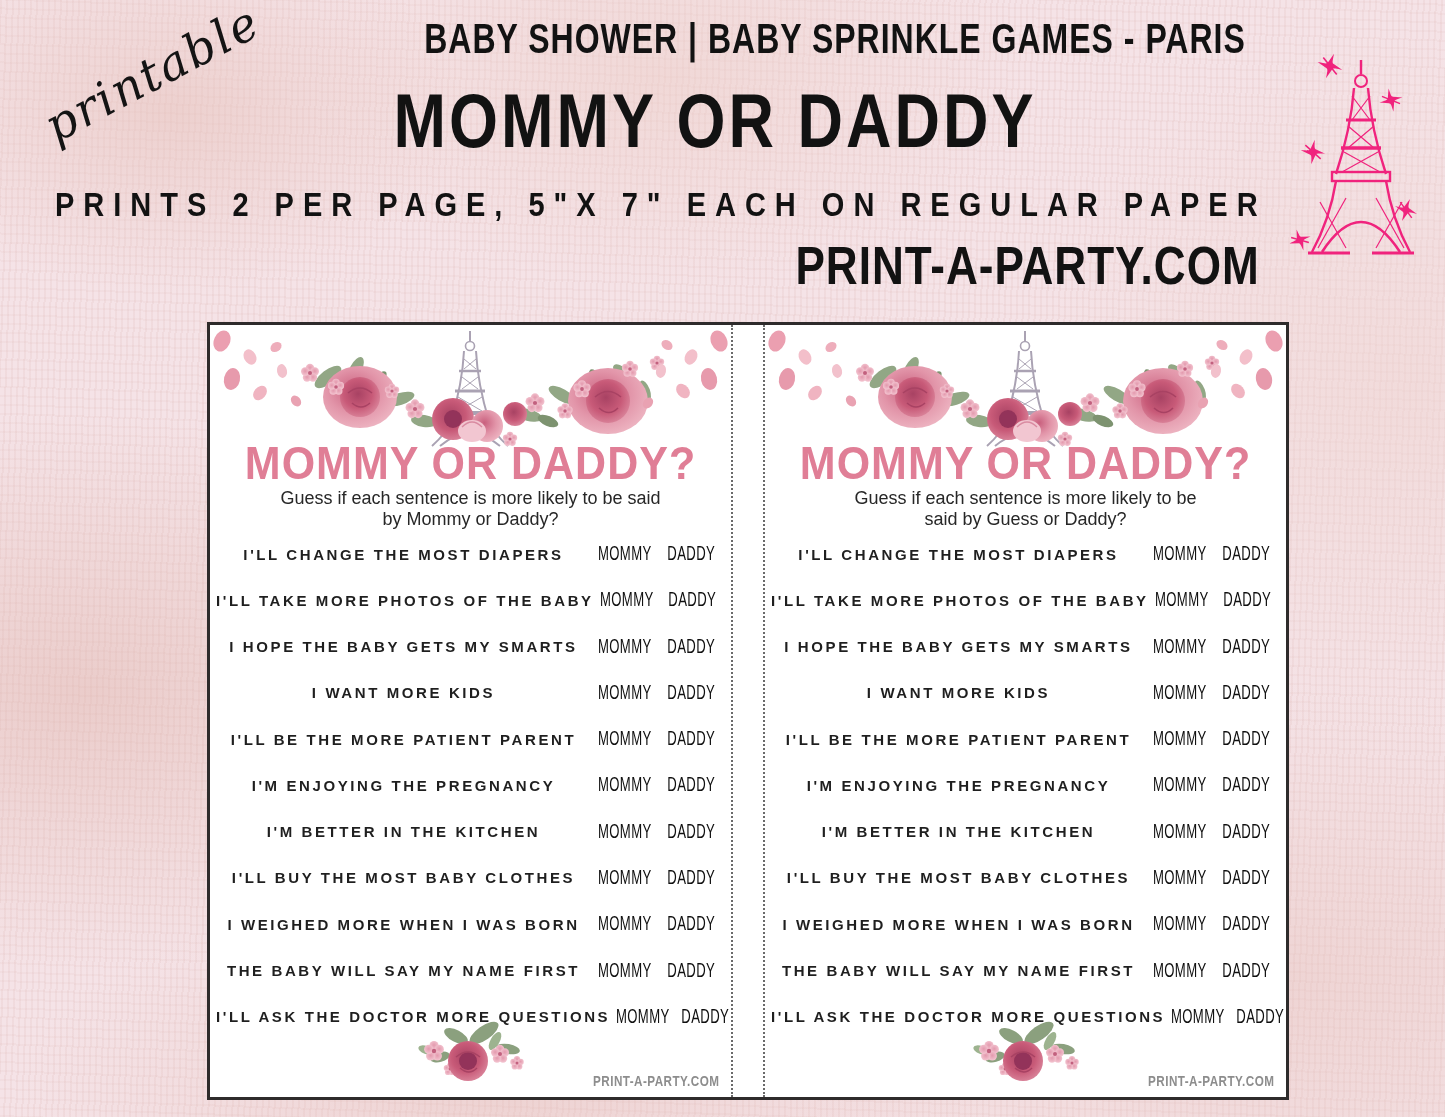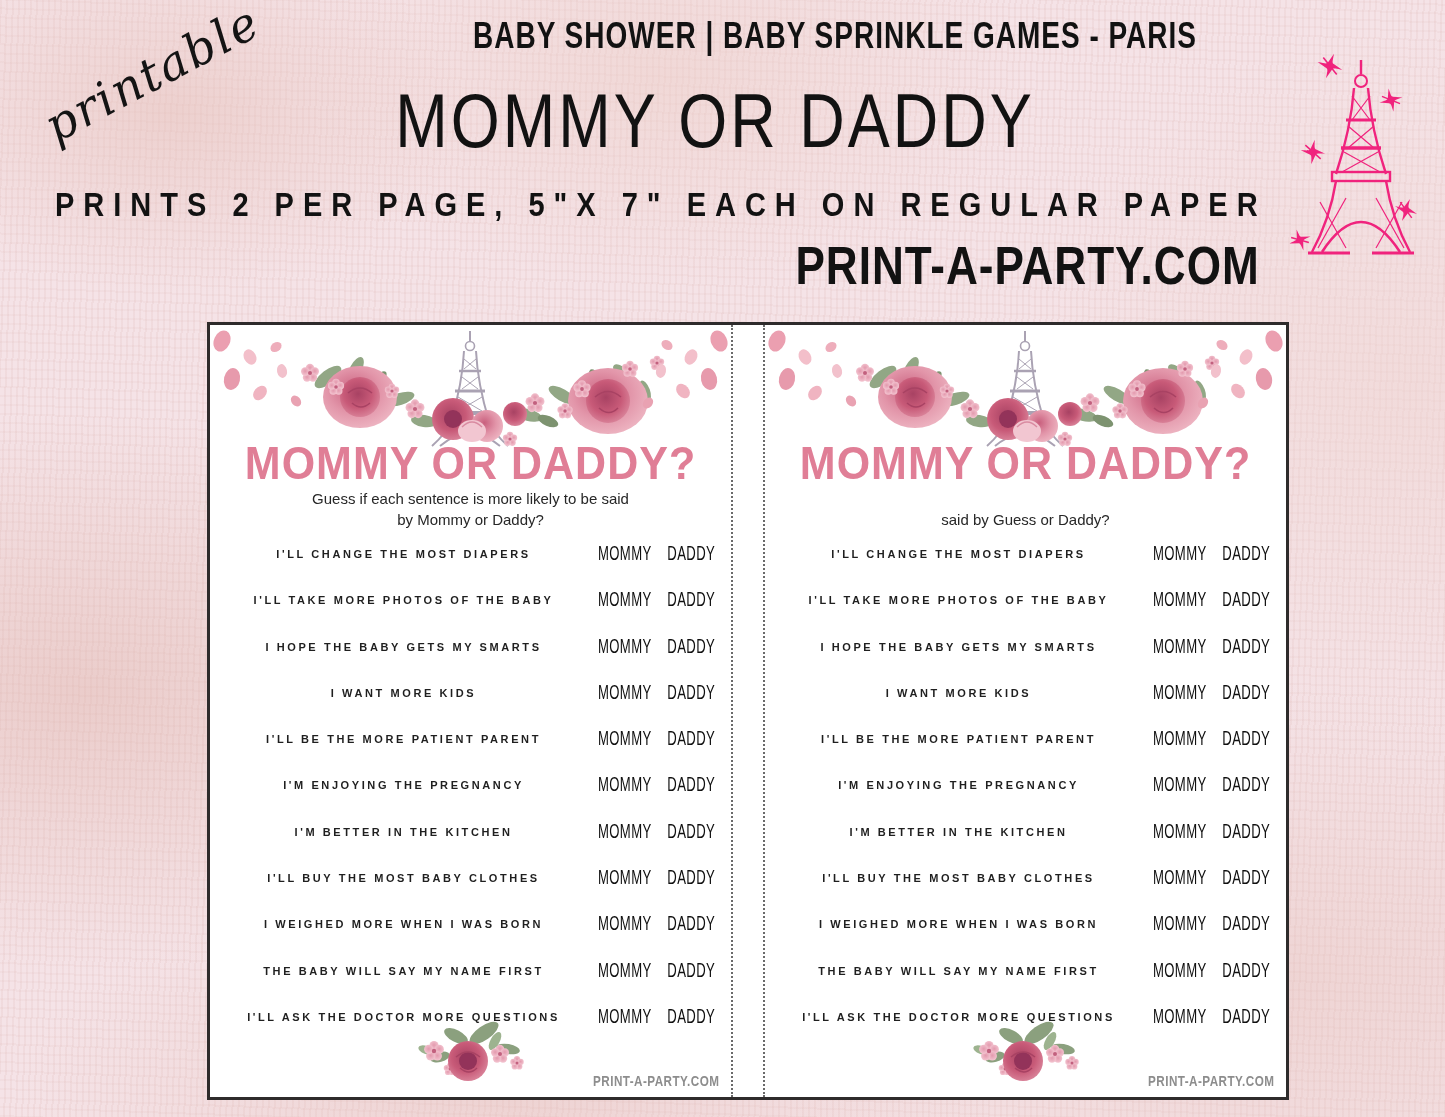--- a/index.html
+++ b/index.html
@@ -28,7 +28,7 @@
   }
   .hline { position:absolute; text-align:center; color:#121212; white-space:nowrap; }
   .hline > span { display:inline-block; }
-  .h1 { left:330px; width:1010px; top:14px;  font-size:28px; font-weight:700; }
+  .h1 { left:330px; width:1010px; top:14px;  font-size:32px; font-weight:700; }
   .h1 > span { transform:scale(1.0,1.35); transform-origin:top center; letter-spacing:1px; }
   .h2 { left:320px; width:790px; top:76px;  font-size:63px; font-weight:400; }
   .h2 > span { transform:scale(1.0,1.22); transform-origin:top center; letter-spacing:3px; }

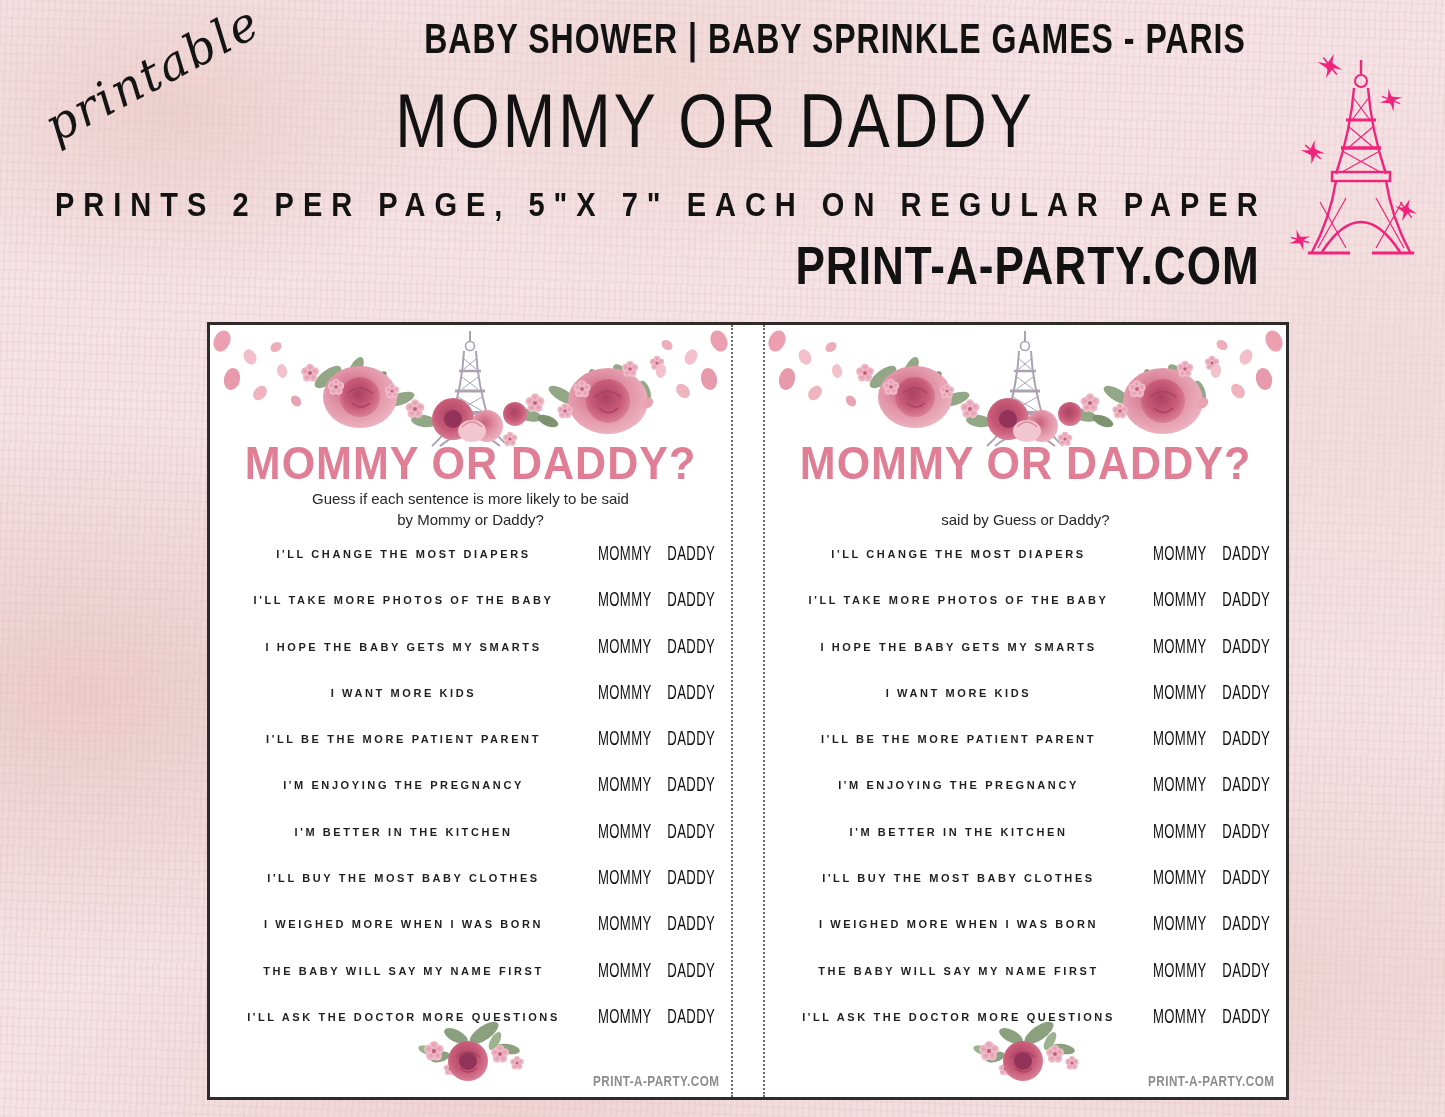--- a/index.html
+++ b/index.html
@@ -30,7 +30,7 @@
   .hline > span { display:inline-block; }
   .h1 { left:330px; width:1010px; top:14px;  font-size:32px; font-weight:700; }
   .h1 > span { transform:scale(1.0,1.35); transform-origin:top center; letter-spacing:1px; }
-  .h2 { left:320px; width:790px; top:76px;  font-size:63px; font-weight:400; }
+  .h2 { left:320px; width:790px; top:76px;  font-size:63px; font-weight:700; }
   .h2 > span { transform:scale(1.0,1.22); transform-origin:top center; letter-spacing:3px; }
   .h3 { left:55px;  width:1165px; top:186px; font-size:29px; font-weight:600; }
   .h3 > span { letter-spacing:9px; transform:scaleY(1.15); transform-origin:top center; }

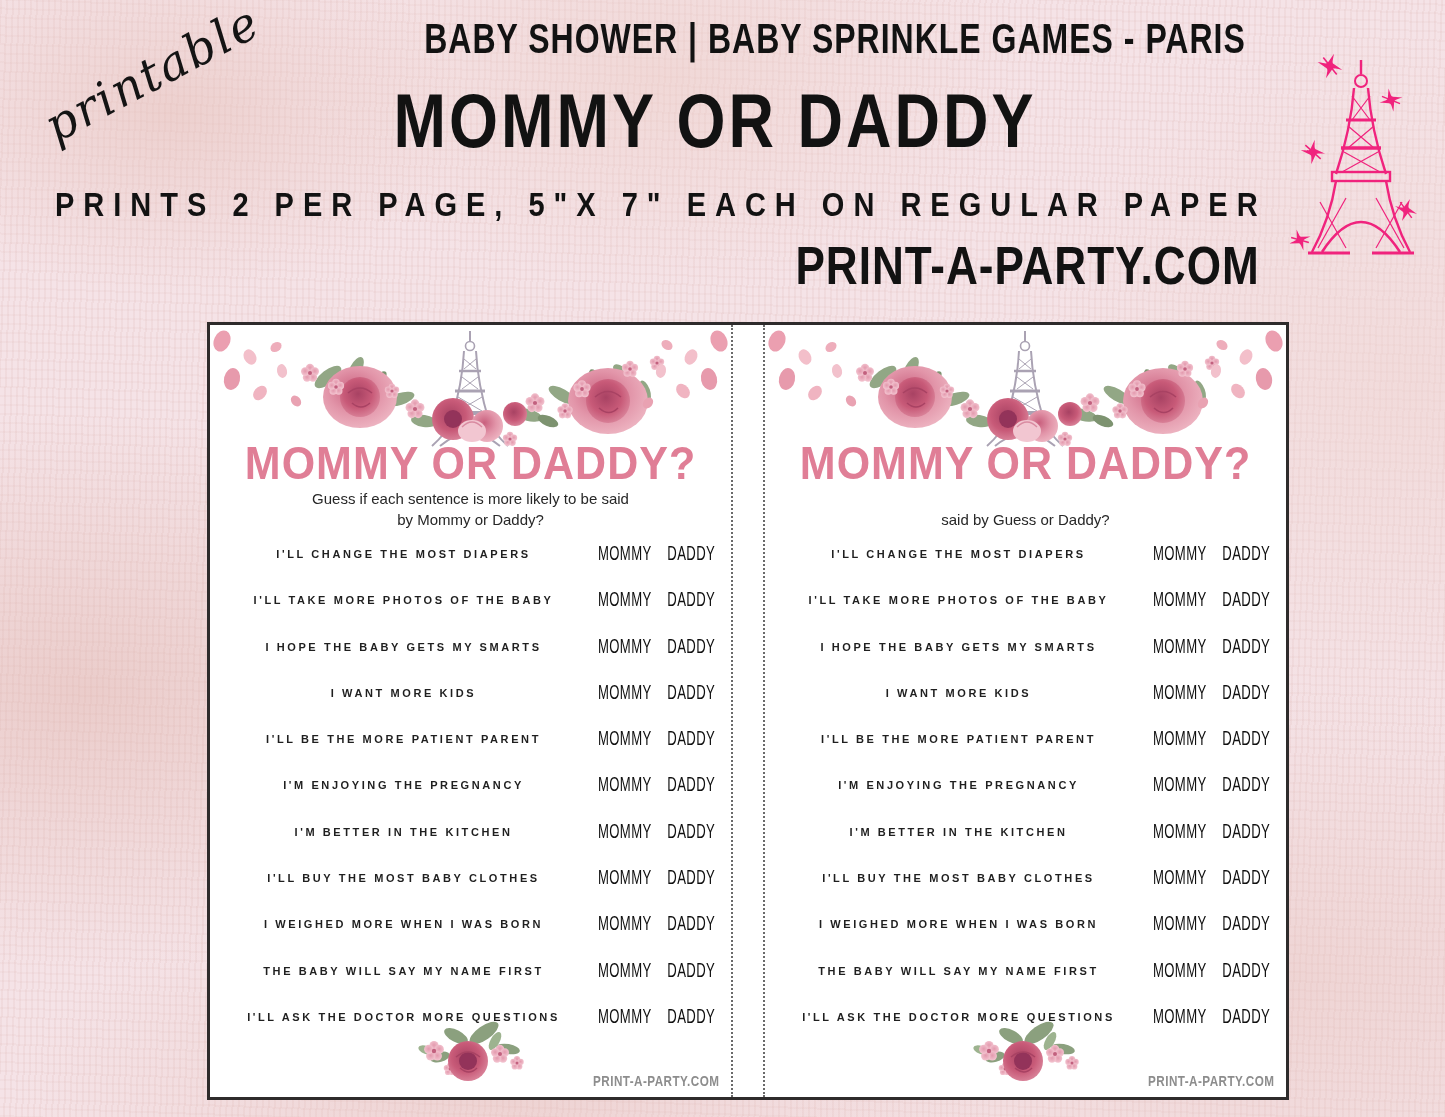--- a/index.html
+++ b/index.html
@@ -57,7 +57,7 @@
   }
   .card-sub {
     position:absolute; left:0; top:163px; width:100%; text-align:center;
-    font-size:15px; line-height:21px; color:#272727; font-weight:500;
+    font-size:18px; line-height:21px; color:#272727; font-weight:500;
   }
   .rows {
     position:absolute; left:6px; top:206px; width:509px; height:509px;

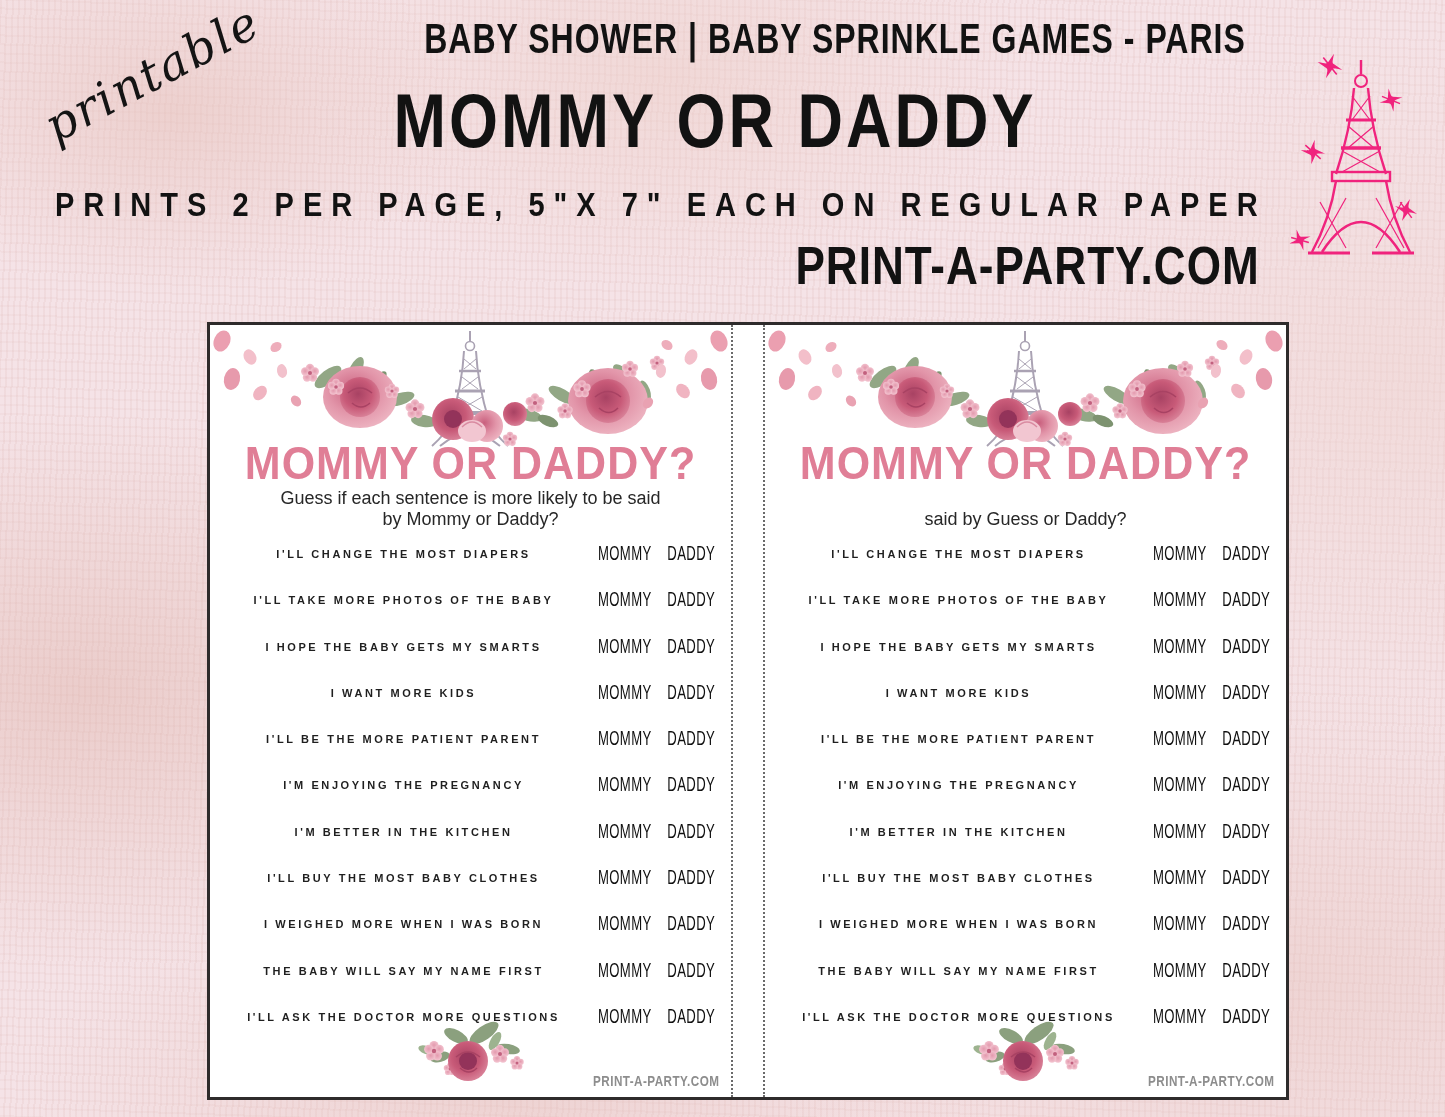--- a/index.html
+++ b/index.html
@@ -343,7 +343,7 @@
       </svg>
     <h2 class="card-title">MOMMY OR DADDY?</h2>
     <p class="card-sub">
-      <br>
+      <span>Guess if each sentence is more likely to be</span><br>
       <span>said by Guess or Daddy?</span>
     </p>
     <div class="rows">

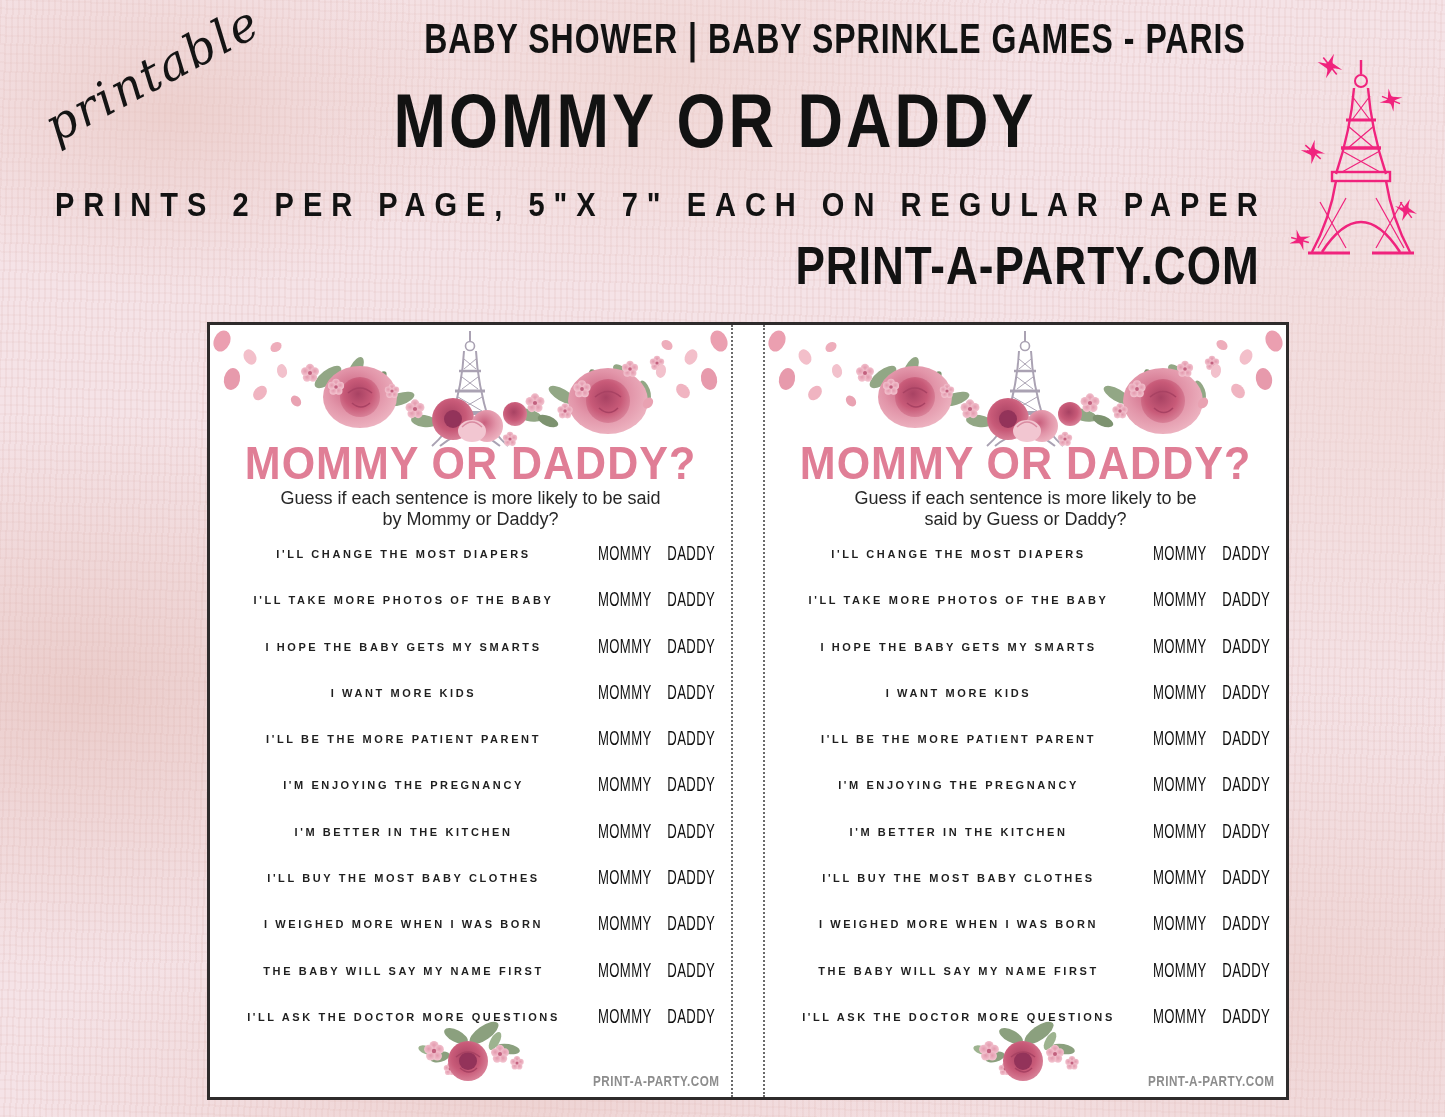--- a/index.html
+++ b/index.html
@@ -65,7 +65,7 @@
   }
   .row { display:flex; align-items:center; }
   .stmt {
-    flex:1; text-align:center; font-size:11px; letter-spacing:2.6px;
+    flex:1; text-align:center; font-size:15px; letter-spacing:2.6px;
     color:#1f1f1f; font-weight:600; white-space:nowrap;
   }
   .opt { width:67px; text-align:center; font-size:16px; font-weight:400; color:#101010; }

